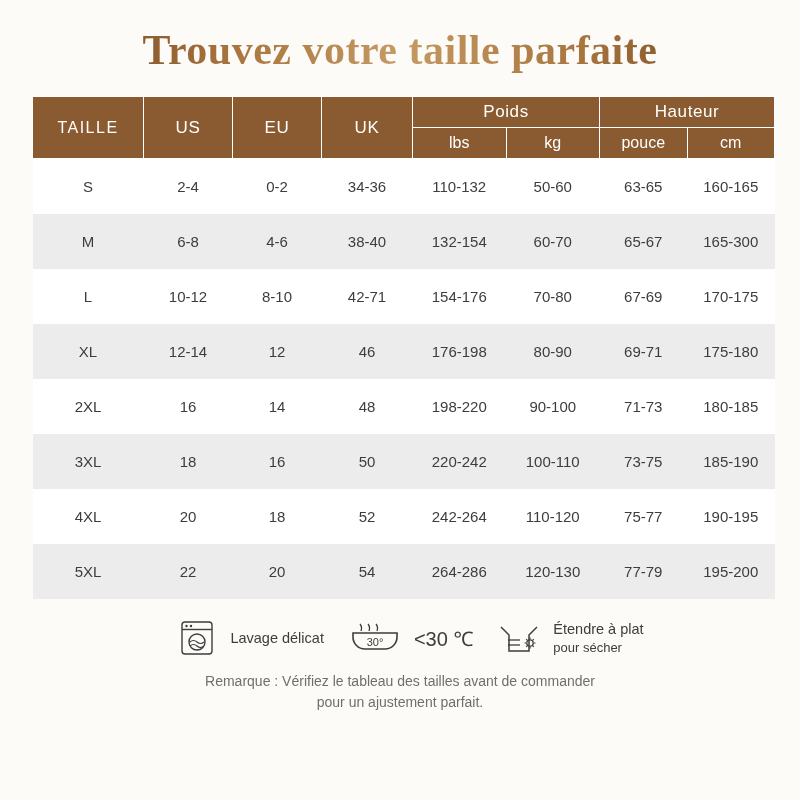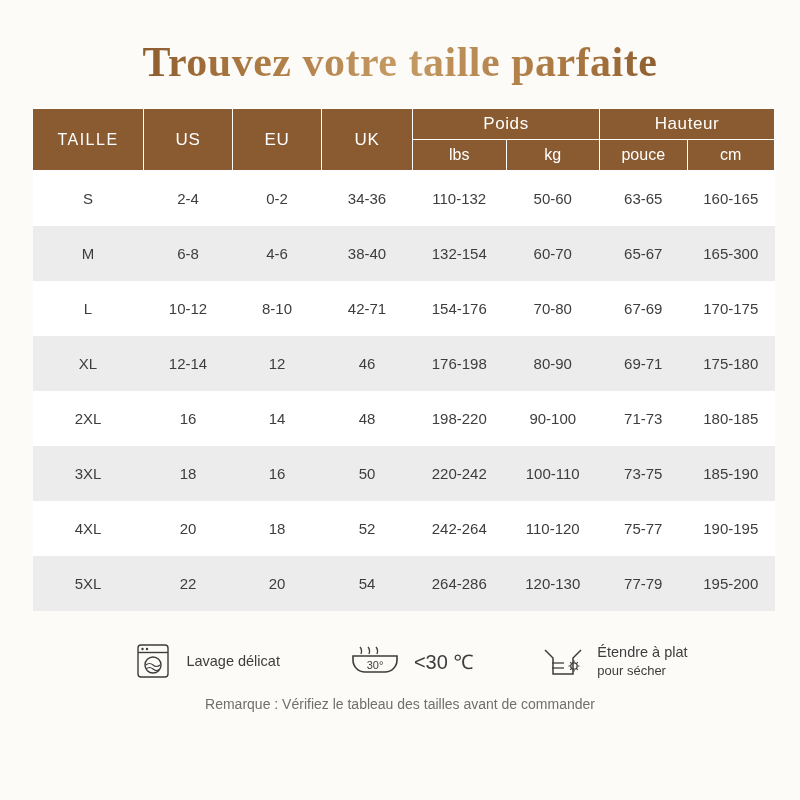--- a/index.html
+++ b/index.html
@@ -19,7 +19,7 @@
     height: 648px;
     position: relative;
     box-sizing: border-box;
-    padding: 12px 32px;
+    padding: 0 32px;
   }
   .title {
     text-align: center;

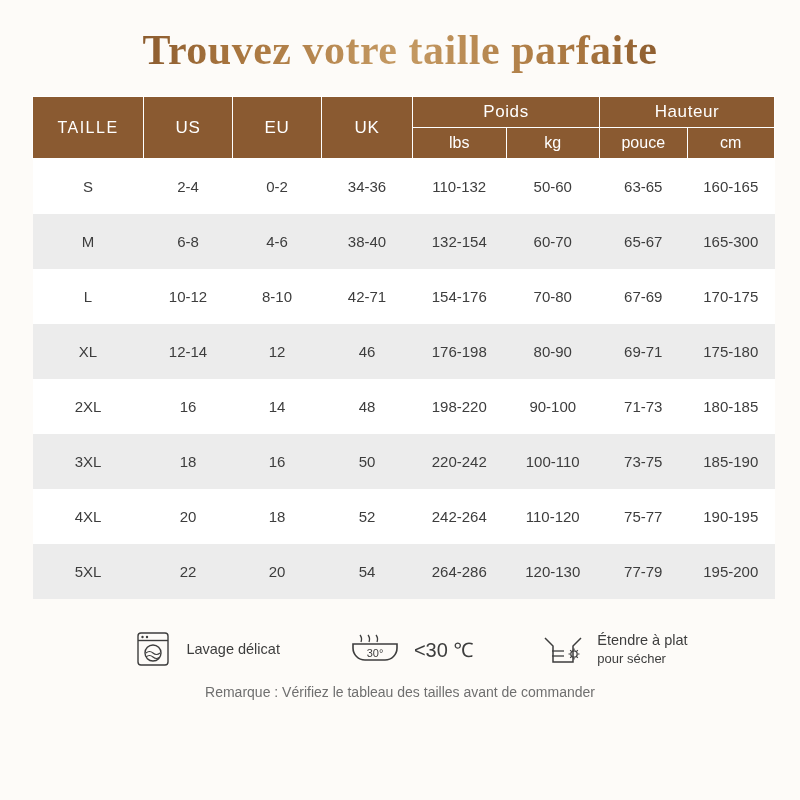--- a/index.html
+++ b/index.html
@@ -82,8 +82,8 @@
     display: flex;
     align-items: center;
     justify-content: center;
-    gap: 68px;
-    margin-top: 29px;
+    gap: 24px;
+    margin-top: 18px;
     padding-left: 20px;
   }
   .care-item {

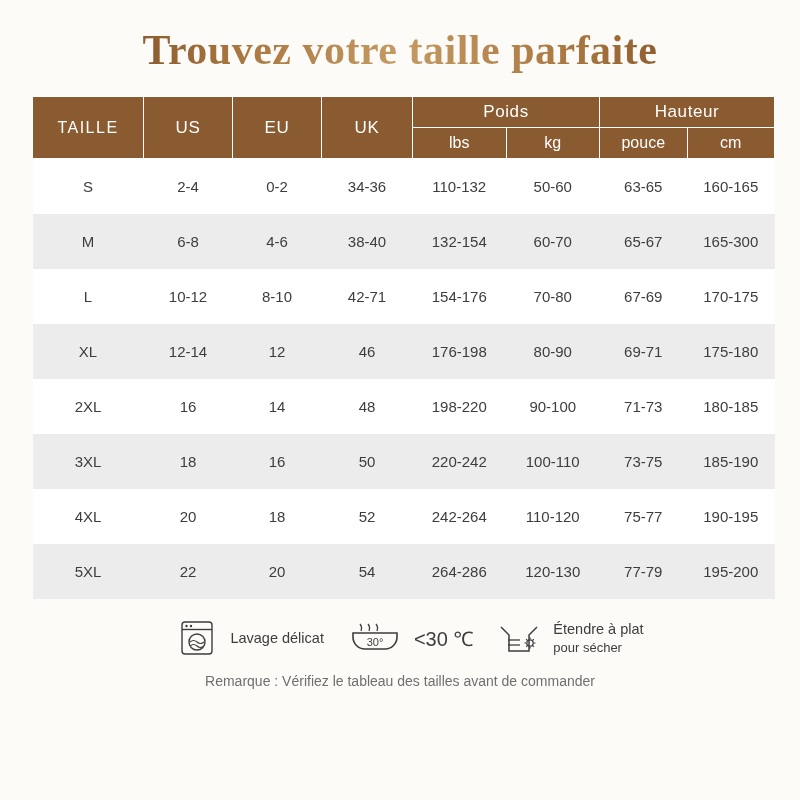--- a/index.html
+++ b/index.html
@@ -279,6 +279,7 @@
 
   <div class="note">
     <span>Remarque : Vérifiez le tableau des tailles avant de commander</span><br>
+    <span>pour un ajustement parfait.</span>
   </div>
 
 </div>

